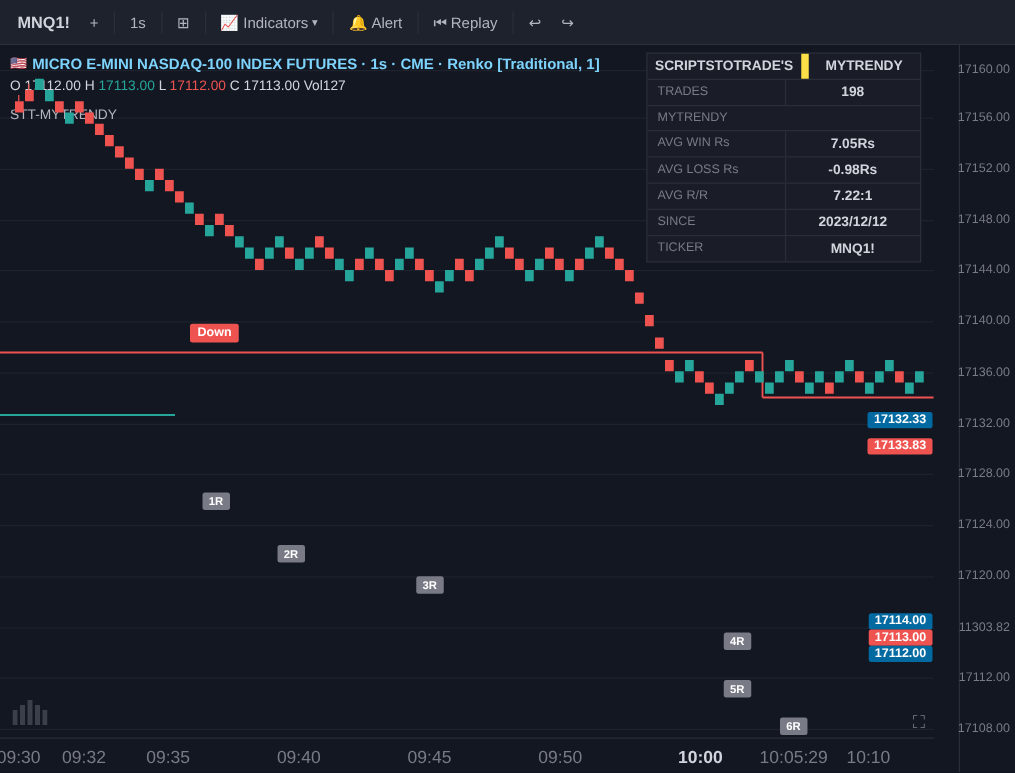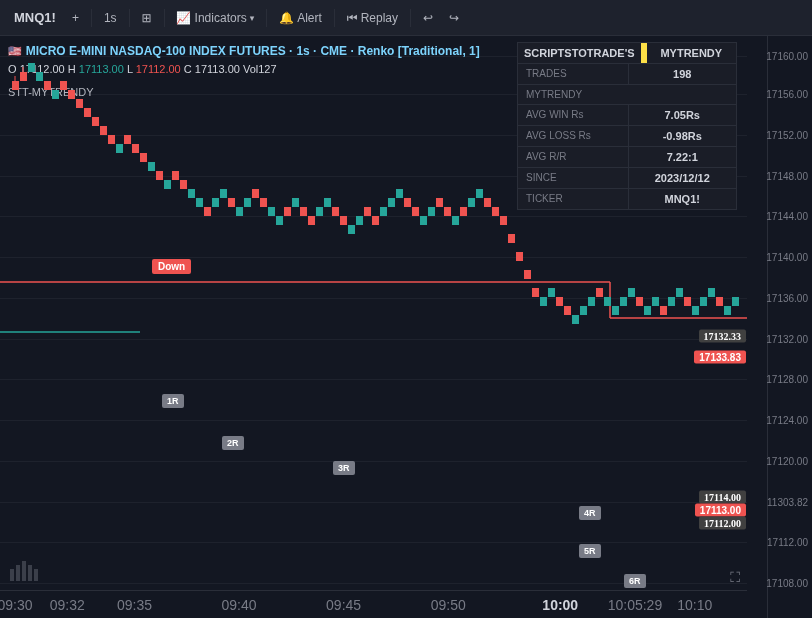--- a/index.html
+++ b/index.html
@@ -186,7 +186,7 @@
       white-space: nowrap;
     }
     .price-badge.red { background: #ef5350; color: #fff; }
-    .price-badge.green { background: #404040; color: #fff; font-family: Liberation Serif, serif; }
+    .price-badge.green { background: #0369a1; color: #fff; }
 
     
     .chart-label-down {

